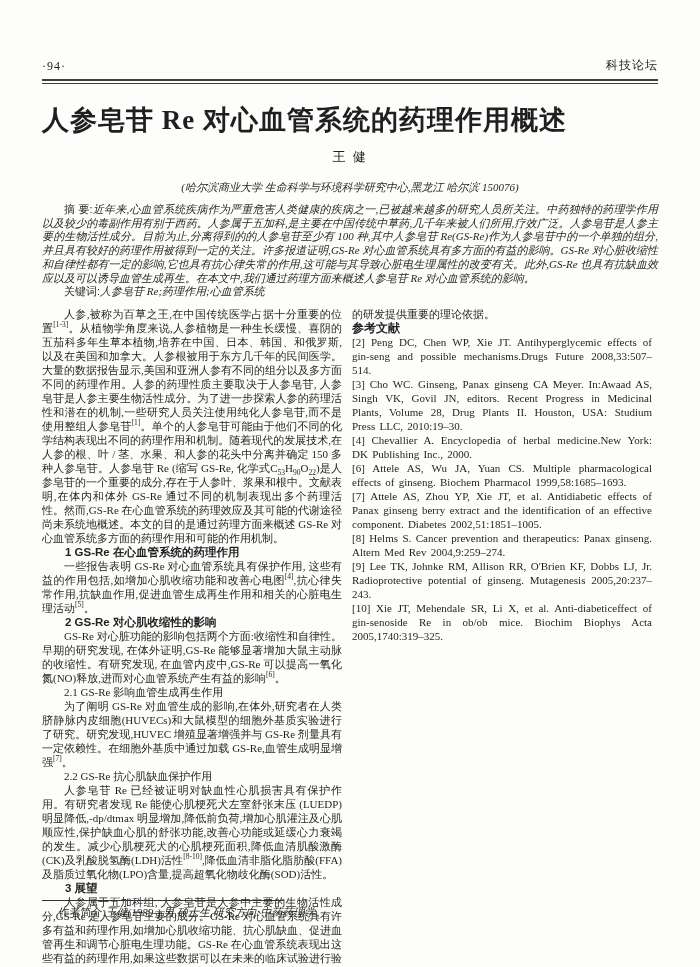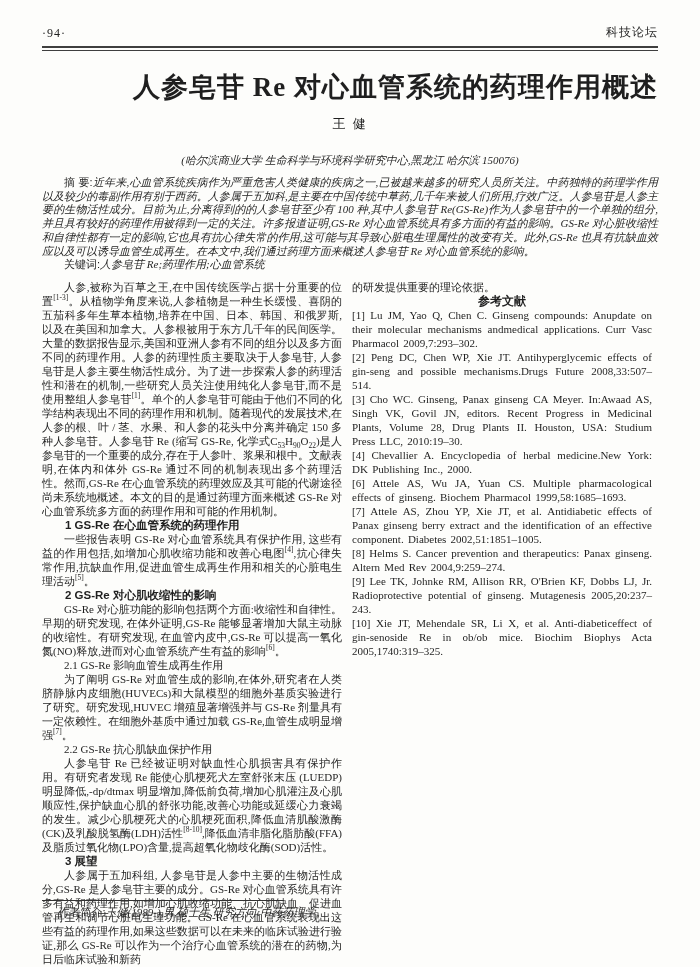--- a/index.html
+++ b/index.html
@@ -11,7 +11,7 @@
     color:#1f1f1f;
     font-family:"Liberation Serif", serif;
     box-sizing:border-box;
-    padding:24px 42px 0 42px;
+    padding:57px 42px 0 42px;
     overflow:hidden;
   }
   

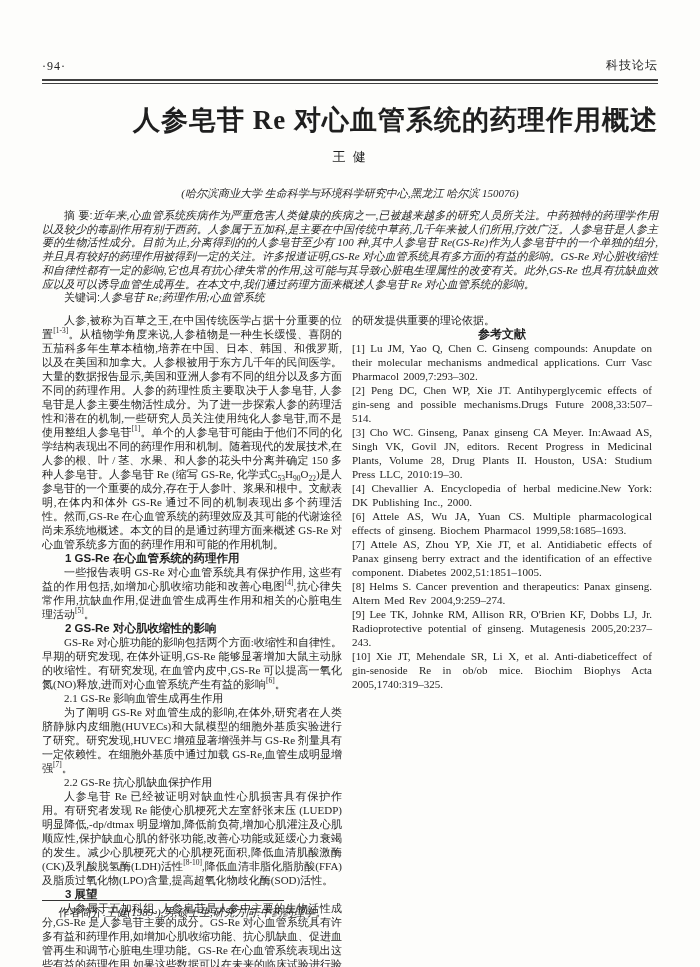--- a/index.html
+++ b/index.html
@@ -20,7 +20,7 @@
   .rule-double { margin-top:5px; height:2px;
                  border-top:2px solid #3f3f3f; border-bottom:1px solid #3f3f3f; }
   
-  .title { margin-top:18px; text-align:right; font-size:27px; font-weight:700;
+  .title { margin-top:18px; text-align:left; font-size:27px; font-weight:700;
            letter-spacing:1px; white-space:nowrap; }
   .author { margin-top:10px; text-align:center; font-size:13px; font-weight:400;
             letter-spacing:2px; }

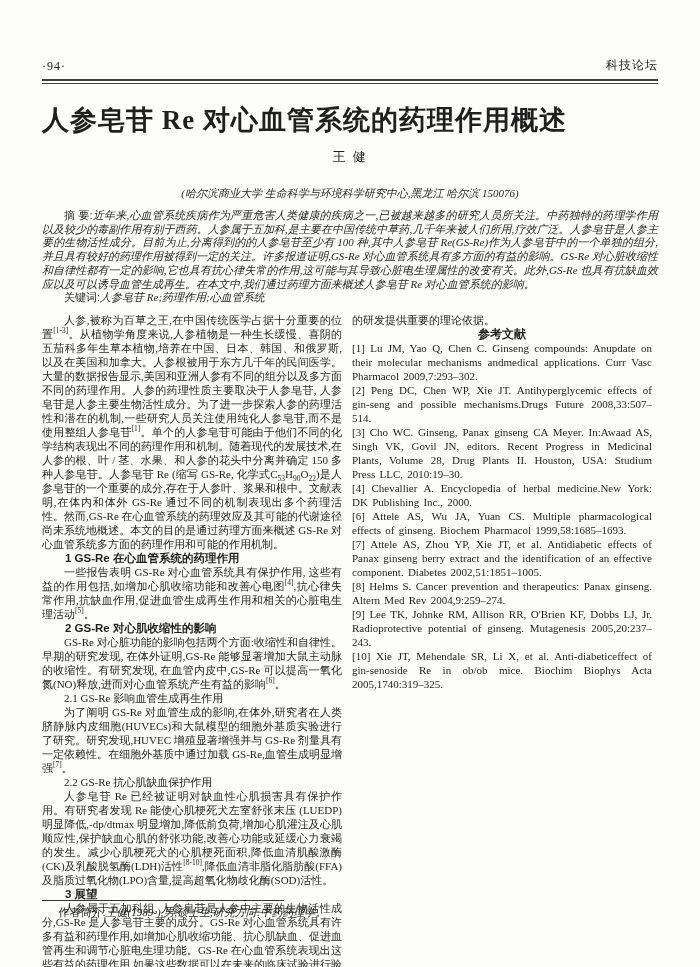--- a/index.html
+++ b/index.html
@@ -24,7 +24,7 @@
            letter-spacing:1px; white-space:nowrap; }
   .author { margin-top:10px; text-align:center; font-size:13px; font-weight:400;
             letter-spacing:2px; }
-  .affil { margin-top:20px; text-align:center; font-size:11px; font-style:italic; }
+  .affil { margin-top:14px; text-align:center; font-size:11px; font-style:italic; }
   
   .abs { margin-top:8px; font-size:11px; line-height:13.7px; text-align:justify; }
   .abs p { margin:0; text-indent:2em; font-style:italic; }

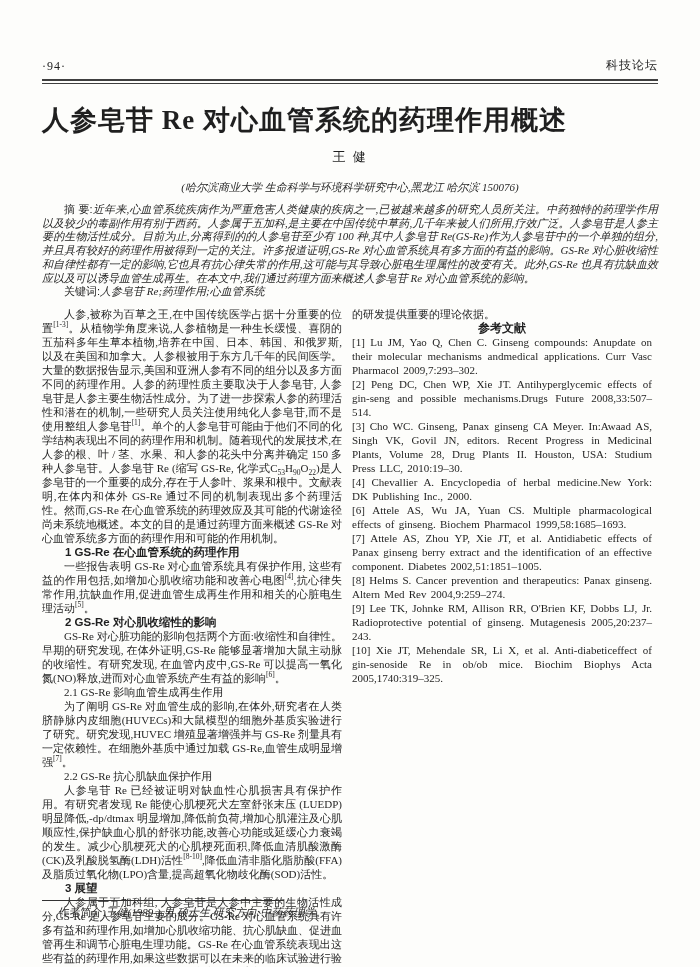--- a/index.html
+++ b/index.html
@@ -38,7 +38,7 @@
             font-family:"Liberation Sans", sans-serif; font-size:11.5px; }
   .head-p { text-indent:2em; }
   .cont { text-indent:0; }
-  .refs-title { text-align:center; font-weight:700;
+  .refs-title { text-align:left; font-weight:700;
                 font-family:"Liberation Sans", sans-serif; font-size:12px; margin:1px 0; }
   .ref { text-indent:0; word-spacing:1.5px; }
   sup, sub { font-size:7.5px; line-height:0; }

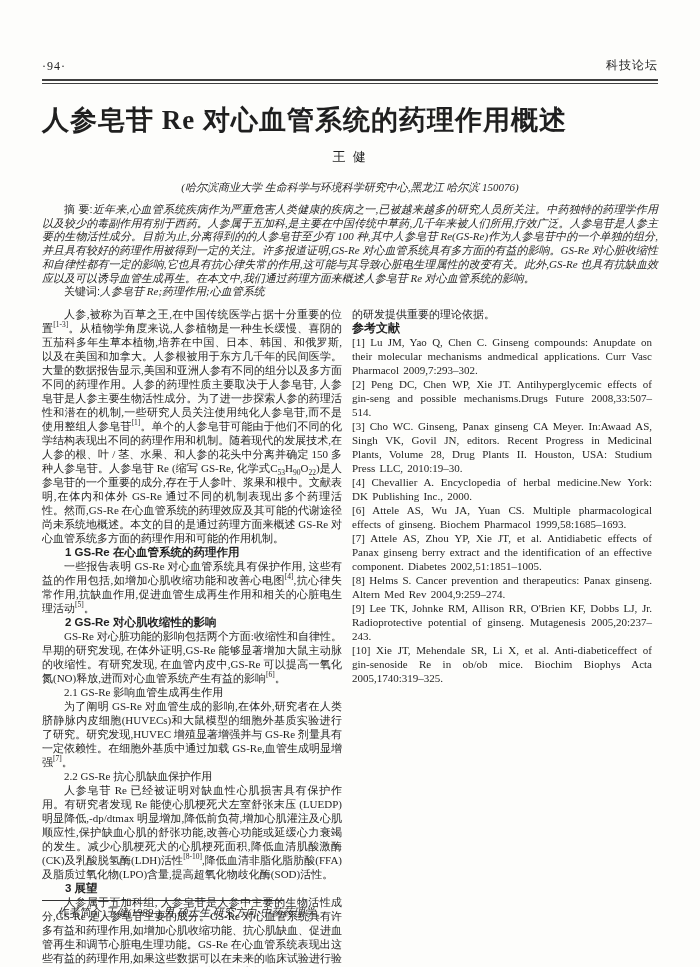--- a/index.html
+++ b/index.html
@@ -86,7 +86,6 @@
     <div class="col">
       <p class="cont">的研发提供重要的理论依据。</p>
       <p class="refs-title">参考文献</p>
-      <p class="ref">[1] Lu JM, Yao Q, Chen C. Ginseng compounds: Anupdate on their molecular mechanisms andmedical applications. Curr Vasc Pharmacol 2009,7:293–302.</p>
       <p class="ref">[2] Peng DC, Chen WP, Xie JT. Antihyperglycemic effects of gin-seng and possible mechanisms.Drugs Future 2008,33:507–514.</p>
       <p class="ref">[3] Cho WC. Ginseng, Panax ginseng CA Meyer. In:Awaad AS, Singh VK, Govil JN, editors. Recent Progress in Medicinal Plants, Volume 28, Drug Plants II. Houston, USA: Studium Press LLC, 2010:19–30.</p>
       <p class="ref">[4] Chevallier A. Encyclopedia of herbal medicine.New York: DK Publishing Inc., 2000.</p>

